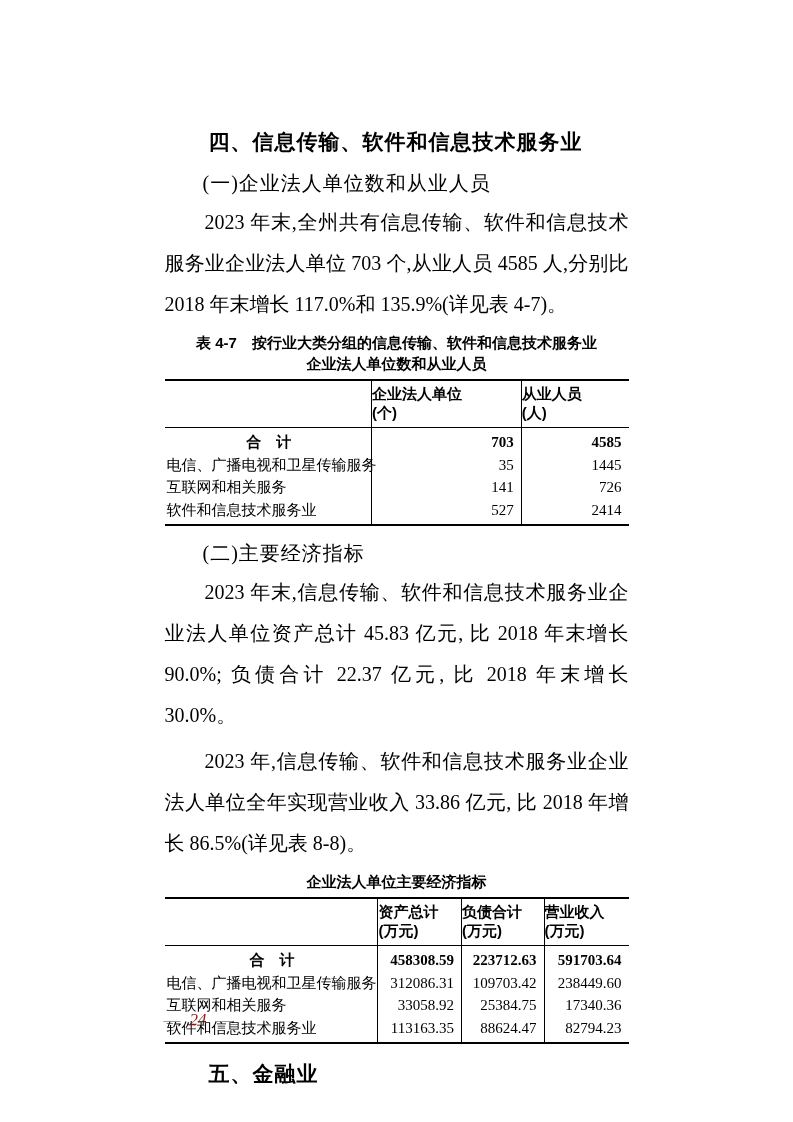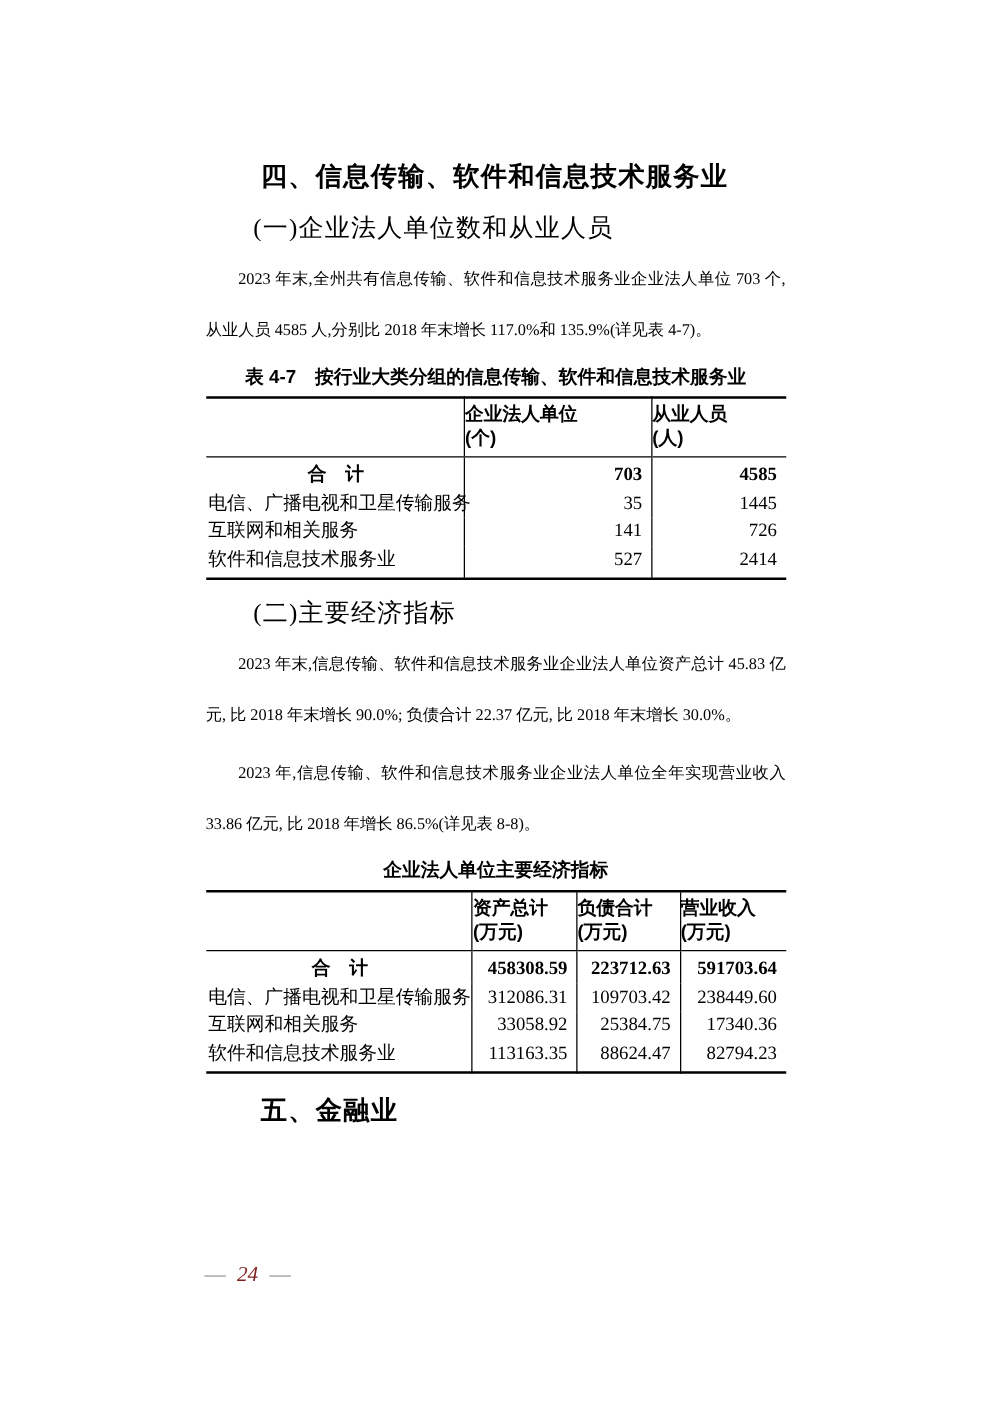--- a/index.html
+++ b/index.html
@@ -30,7 +30,7 @@
     letter-spacing:1px;
   }
   .body-para {
-    font-size:13px;
+    font-size:20px;
     line-height:41px;
     text-align:justify;
     text-indent:2em;

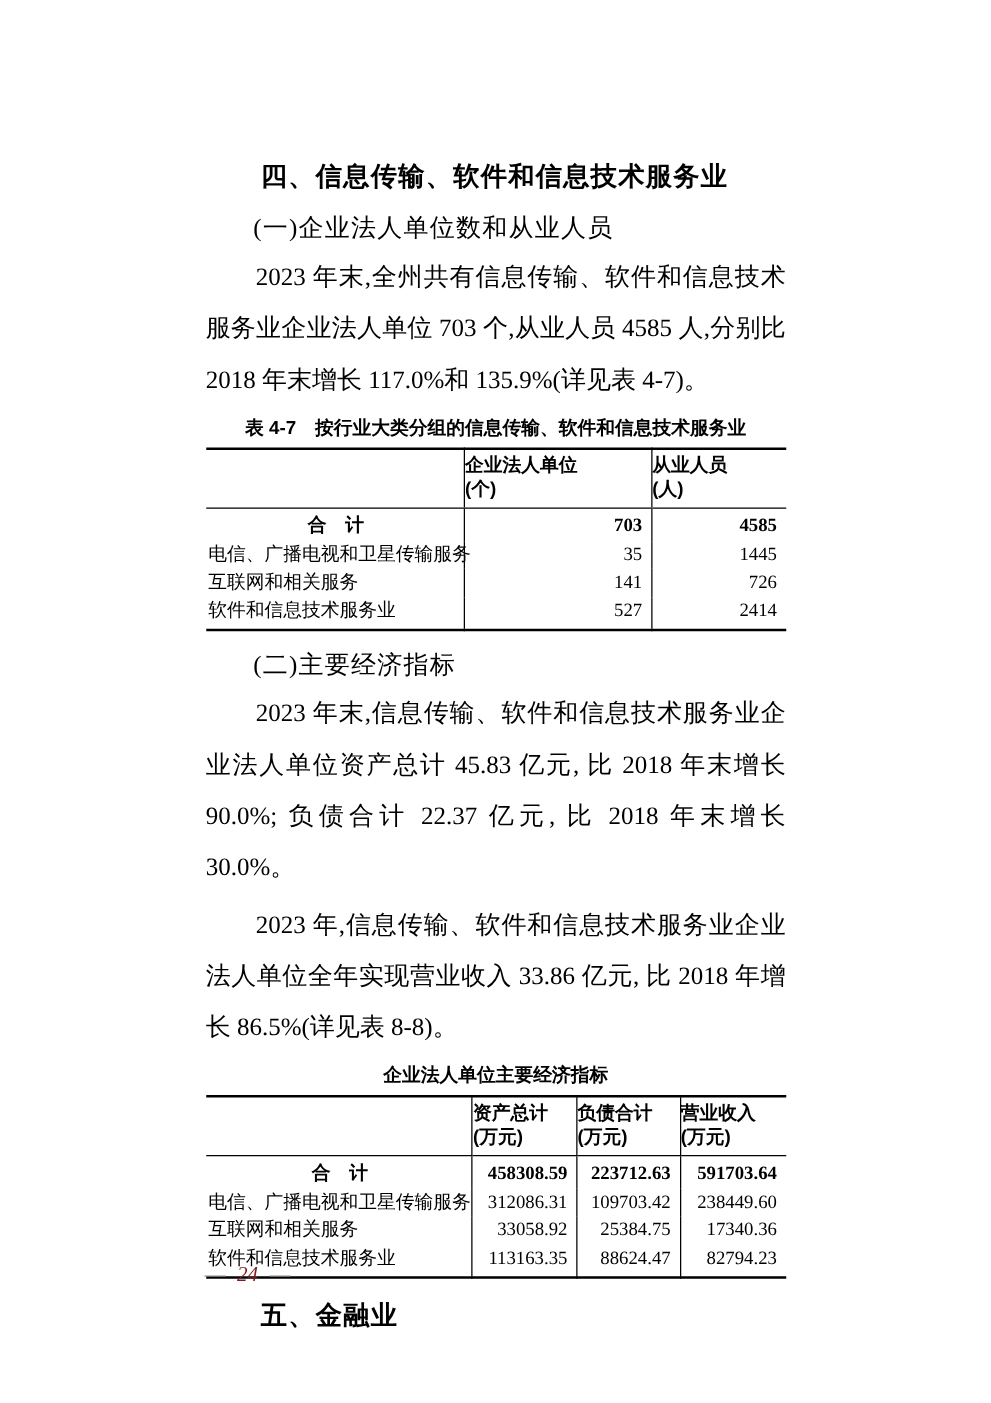--- a/index.html
+++ b/index.html
@@ -100,6 +100,7 @@
 
   <div class="table-block">
     <div class="table-title">表 4-7　按行业大类分组的信息传输、软件和信息技术服务业</div>
+    <div class="table-title">企业法人单位数和从业人员</div>
     <table class="data-table">
       <colgroup>
         <col style="width:44.6%">

